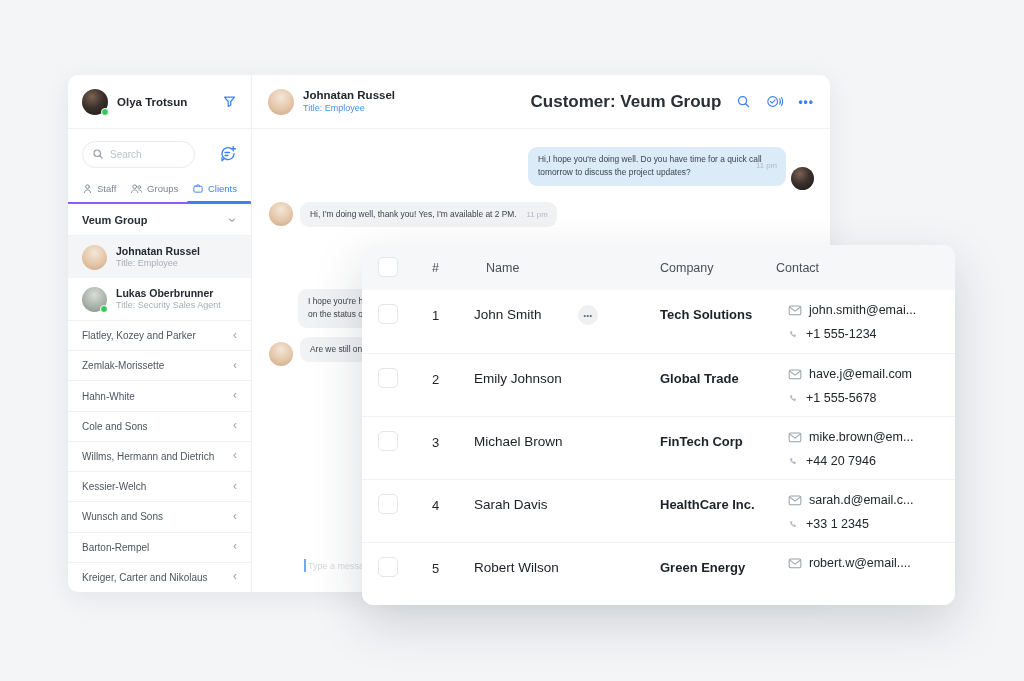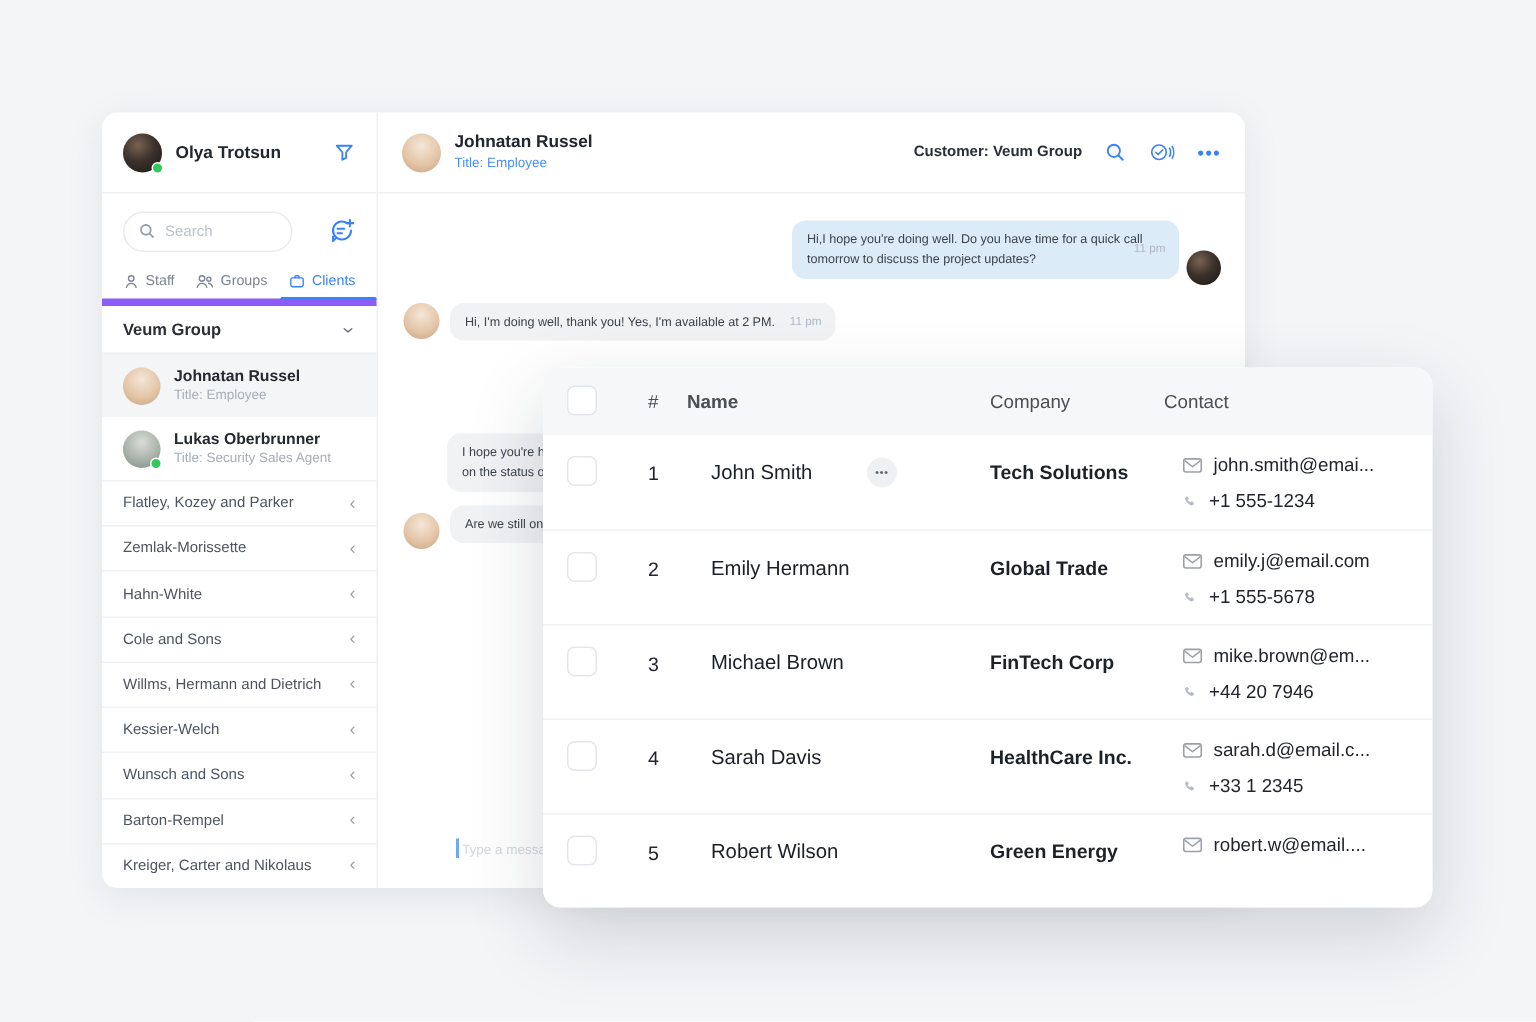--- a/index.html
+++ b/index.html
@@ -53,7 +53,7 @@
   .ch-name { font-size:11.5px; font-weight:700; color:#22262e; line-height:1.3; }
   .ch-title { font-size:9px; color:#4a90f5; line-height:1.3; }
   .ch-right { margin-left:auto; display:flex; align-items:center; gap:15px; }
-  .ch-customer { font-size:10px; font-weight:700; color:#2a2e36; }
+  .ch-customer { font-size:17px; font-weight:700; color:#2a2e36; }
   .ch-more { color:#3b82f6; font-size:12px; font-weight:700; letter-spacing:1px; cursor:pointer; }
 
   .chat-body { position:relative; flex:1; }

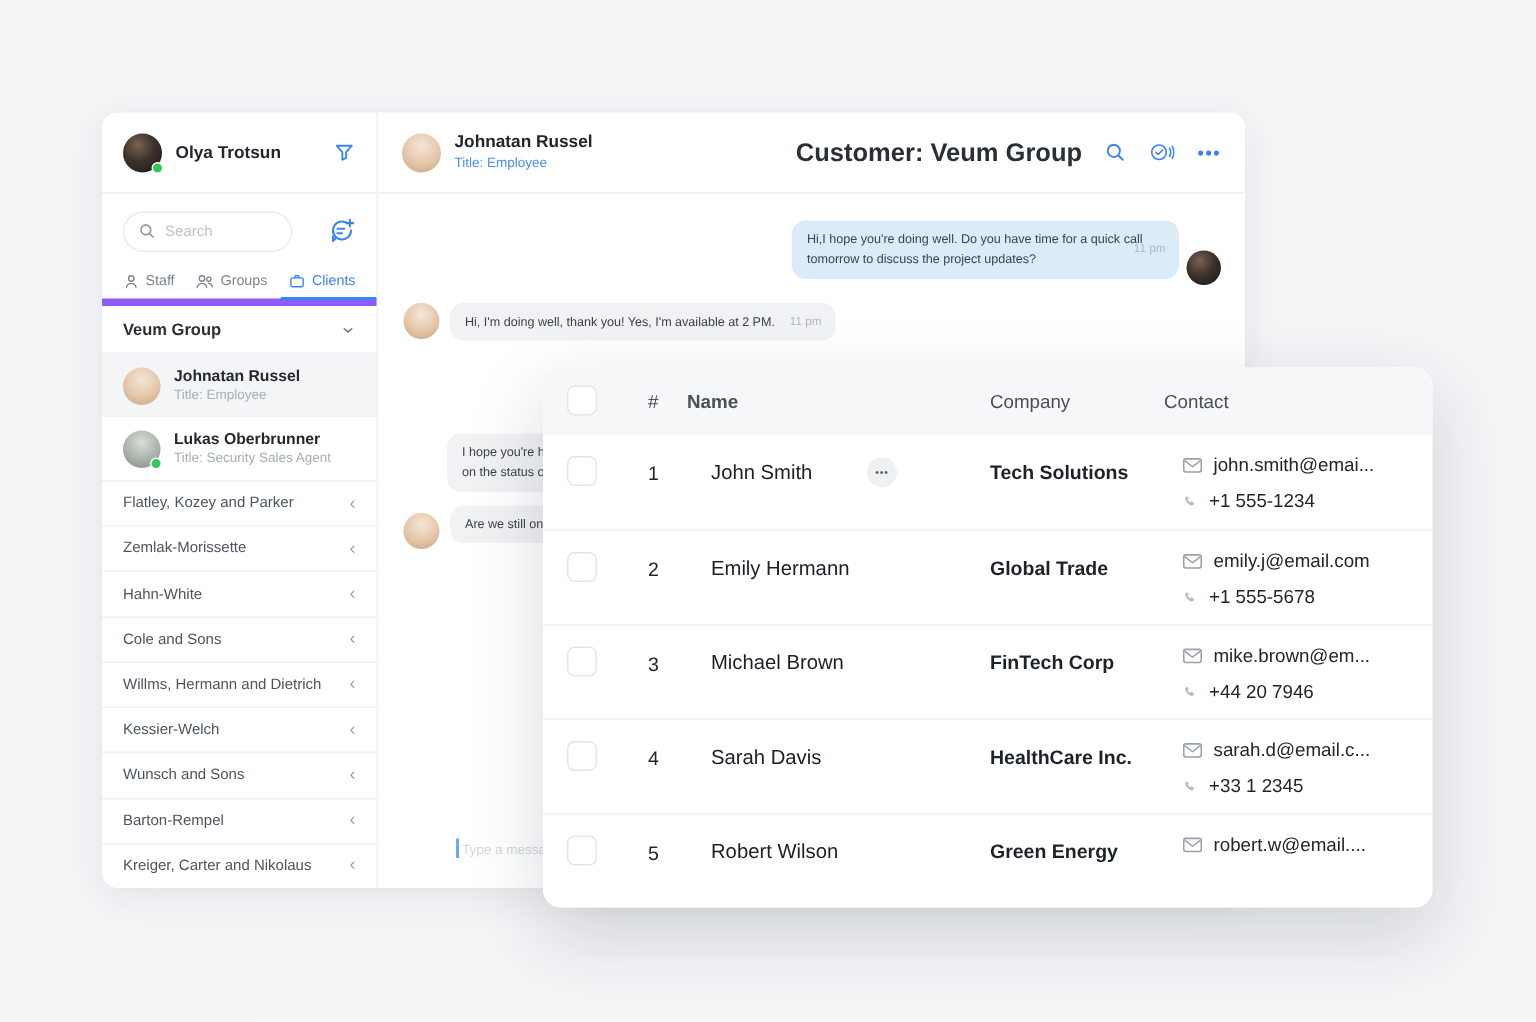--- a/index.html
+++ b/index.html
@@ -28,7 +28,7 @@
   .search-pill { flex:1; height:27px; border:1px solid #e9ebef; border-radius:14px; display:flex; align-items:center; padding:0 9px; gap:6px; }
   .search-ph { font-size:10px; color:#bcc2cb; }
 
-  .sb-tabs { flex:0 0 29px; display:flex; align-items:center; justify-content:space-between; padding:0 14px; border-bottom:5px solid #8b5cf6; position:relative; }
+  .sb-tabs { flex:0 0 29px; display:flex; align-items:center; justify-content:space-between; padding:0 14px; border-bottom:2px solid #8b5cf6; position:relative; }
   .tab { display:flex; align-items:center; gap:4px; font-size:9.5px; color:#7d8591; cursor:pointer; height:100%; }
   .tab.active { color:#3b82f6; }
   .tab-underline { position:absolute; right:0; bottom:-1px; width:64px; height:2px; background:#3b82f6; border-radius:1px; }

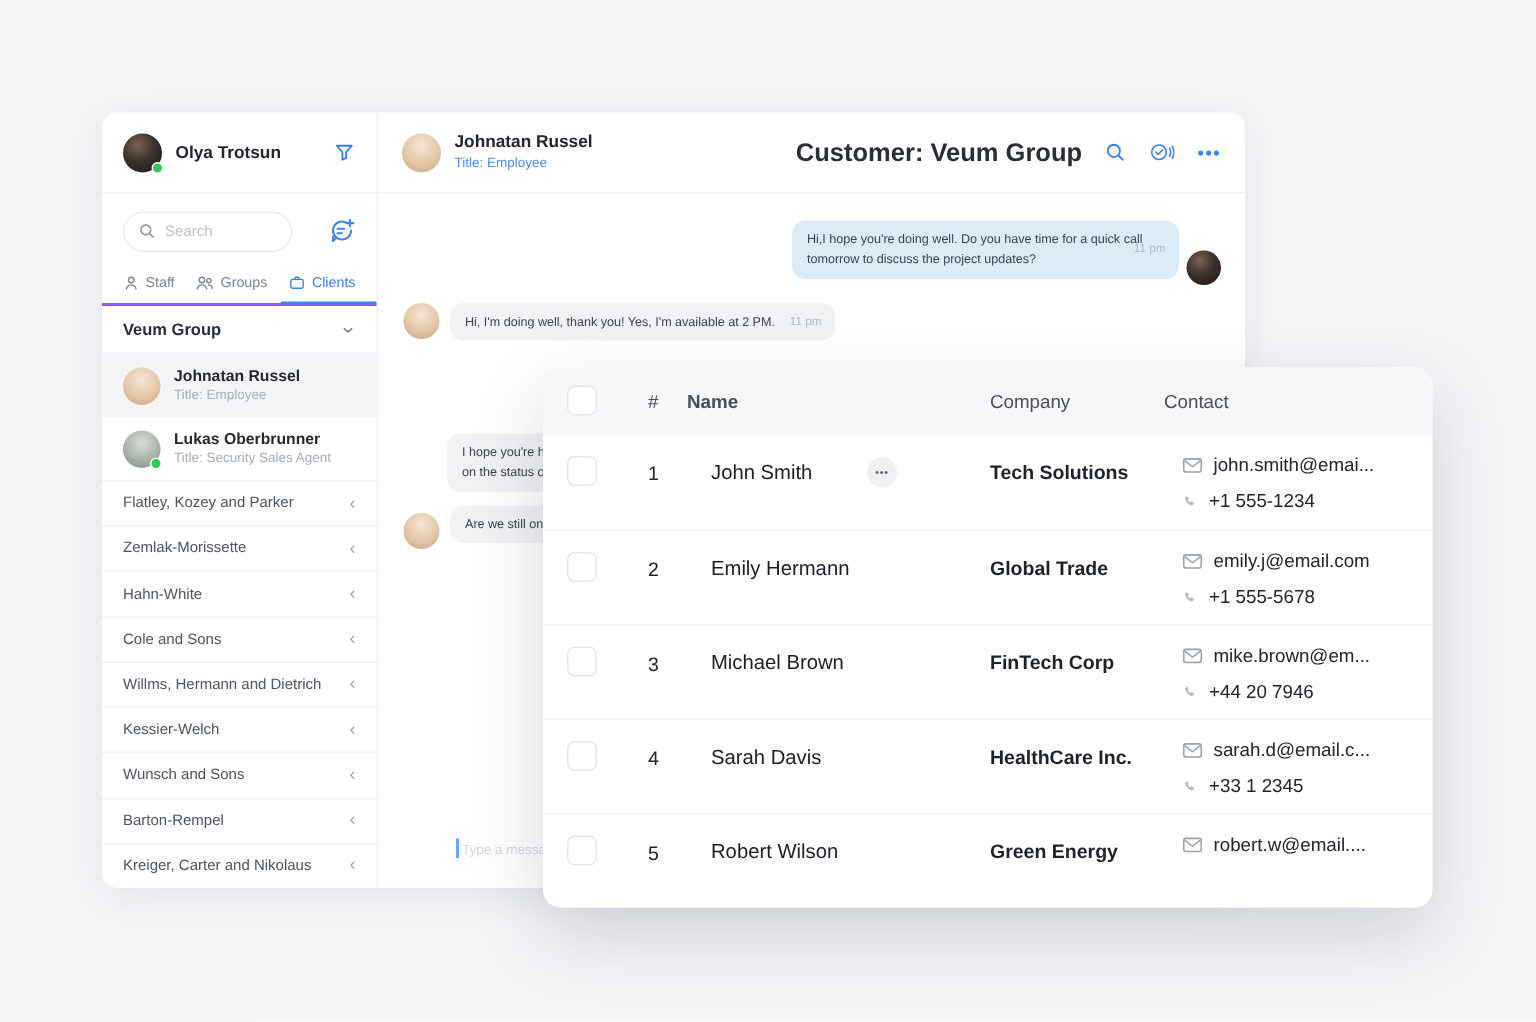--- a/index.html
+++ b/index.html
@@ -286,7 +286,7 @@
     <div class="t-header">
       <span class="checkbox" style="top:12px;"></span>
       <span class="th" style="left:70px;">#</span>
-      <span class="th" style="left:96px;font-weight:bold;">Name</span>
+      <span class="th" style="left:124px;">Name</span>
       <span class="th" style="left:298px;">Company</span>
       <span class="th" style="left:414px;">Contact</span>
     </div>

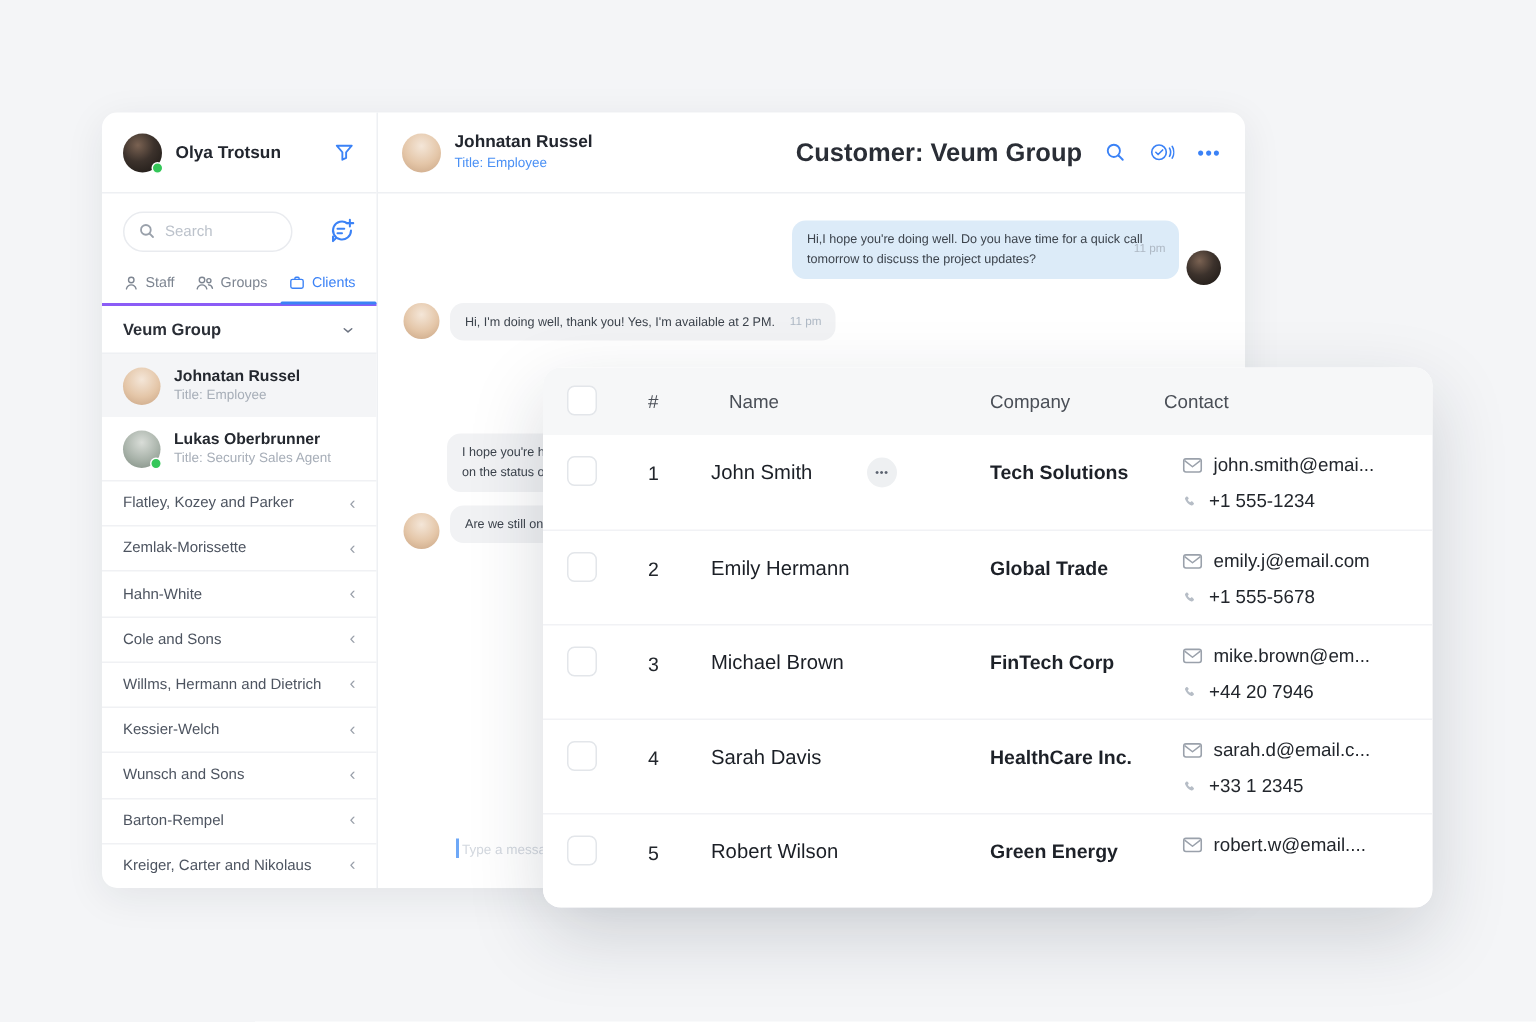--- a/index.html
+++ b/index.html
@@ -321,7 +321,7 @@
     <div class="t-row">
       <span class="checkbox"></span>
       <span class="cell-num">2</span>
-      <span class="cell-name">Emily Hermann</span>
+      <span class="cell-name">Emily Johnson</span>
       <span class="cell-company">Global Trade</span>
       <div class="cell-contact">
         <div class="contact-line">

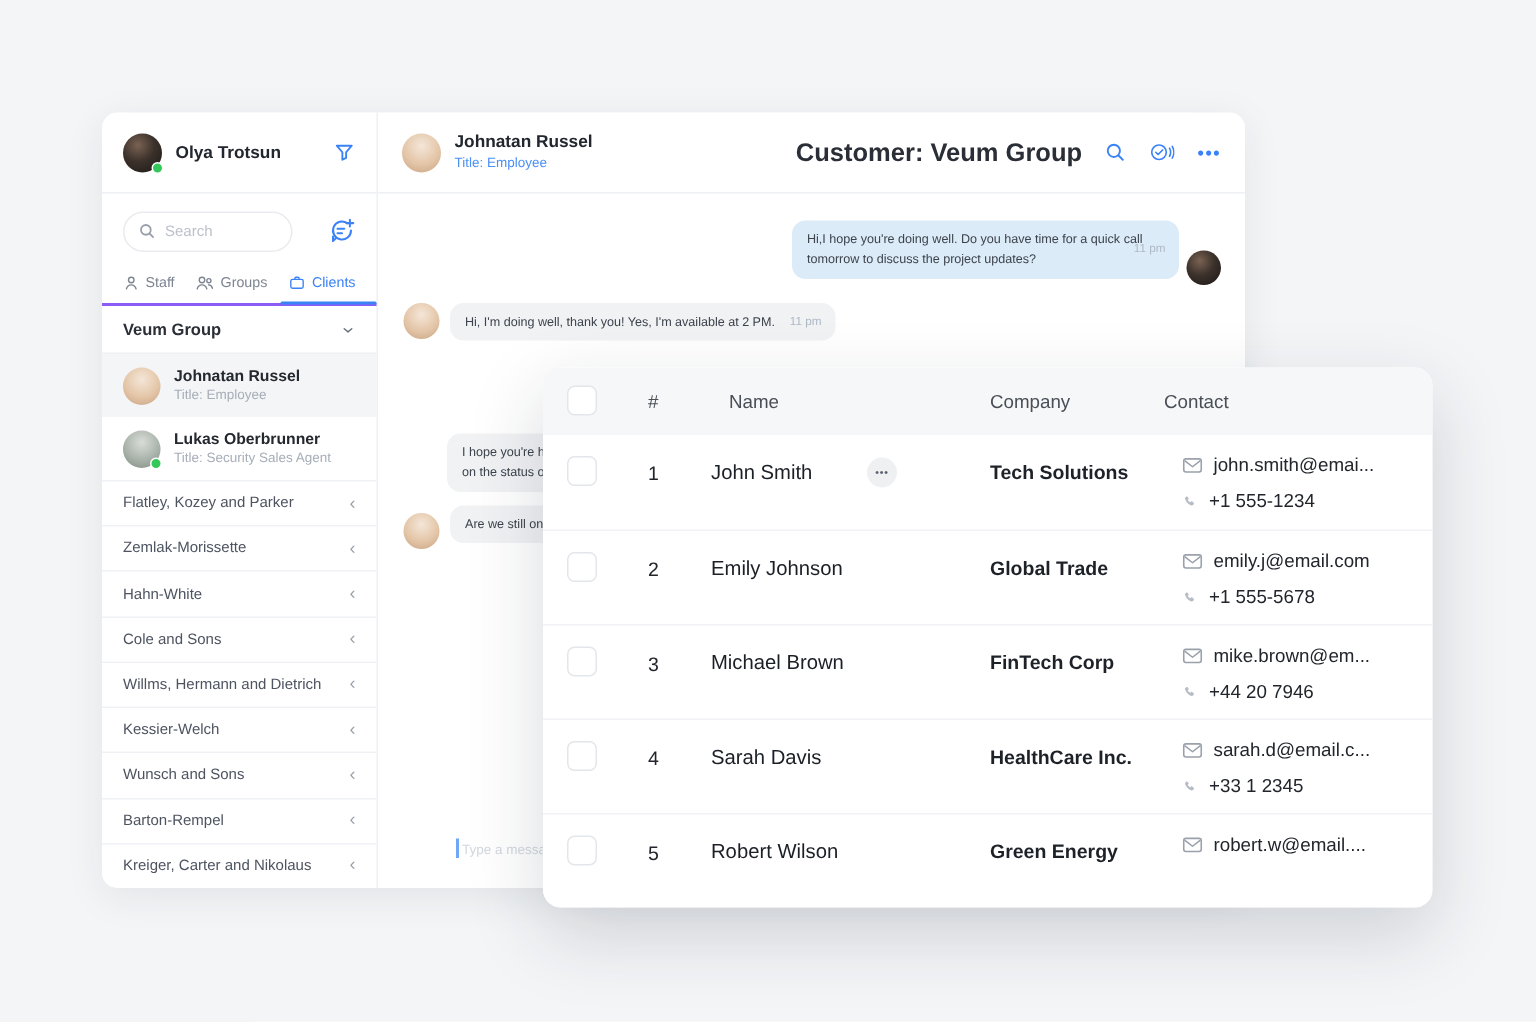--- a/index.html
+++ b/index.html
@@ -331,7 +331,7 @@
                 <path d="M3 5l9 7 9-7"></path>
               </svg>
             </span>
-          <span class="contact-text">emily.j@email.com</span>
+          <span class="contact-text">have.j@email.com</span>
         </div>
         <div class="contact-line">
           <span class="icon">

